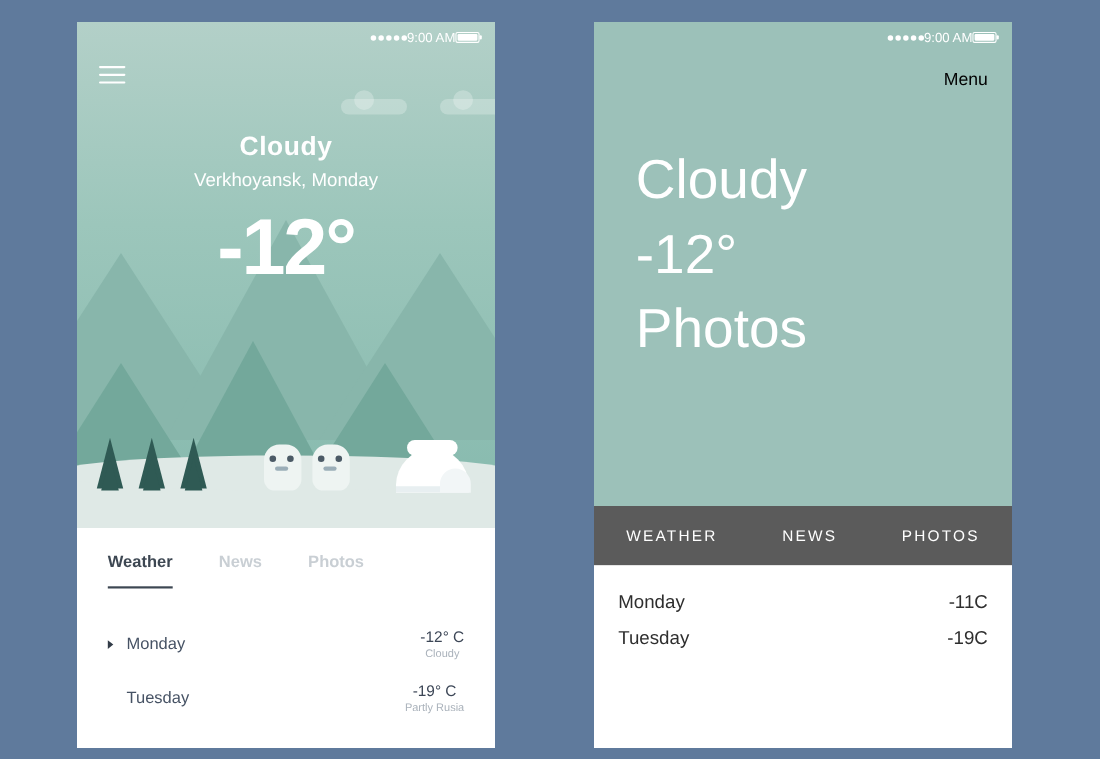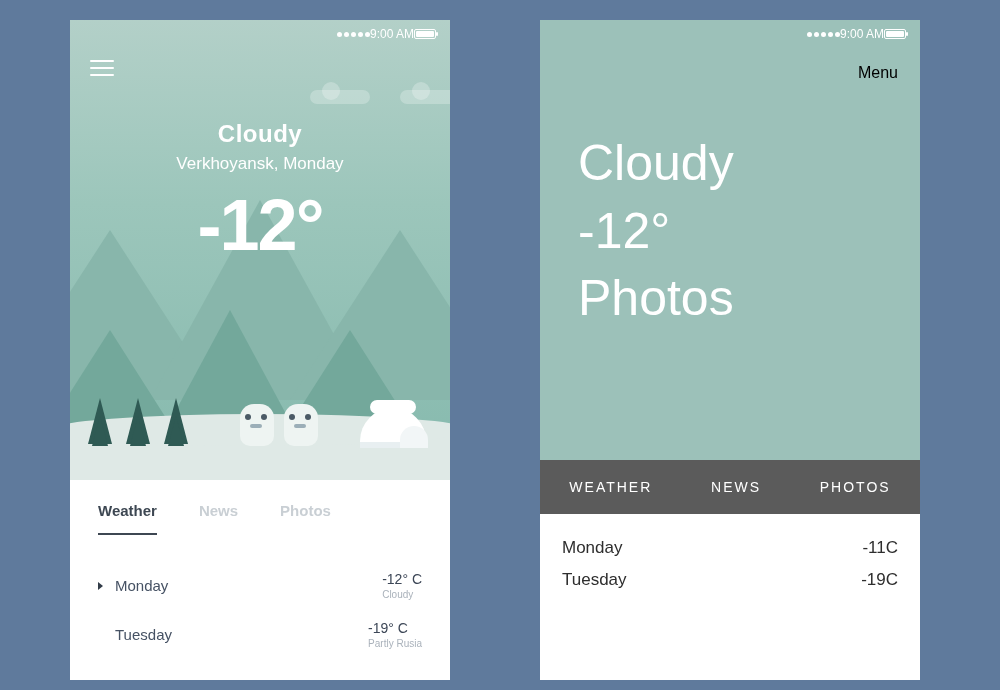--- a/index.html
+++ b/index.html
@@ -120,7 +120,7 @@
 .day-a .dl{display:flex;align-items:center;gap:12px;font-size:15px;}
 .day-a .marker{width:0;height:0;border-top:4px solid transparent;border-bottom:4px solid transparent;border-left:5px solid #323c48;visibility:hidden;}
 .day-a.cur .marker{visibility:visible;}
-.day-a .dr{text-align:left;}
+.day-a .dr{text-align:center;}
 .day-a .dt{font-size:14px;color:#3c4656;}
 .day-a .dc{font-size:10px;color:#aab2bb;margin-top:2px;}
 

